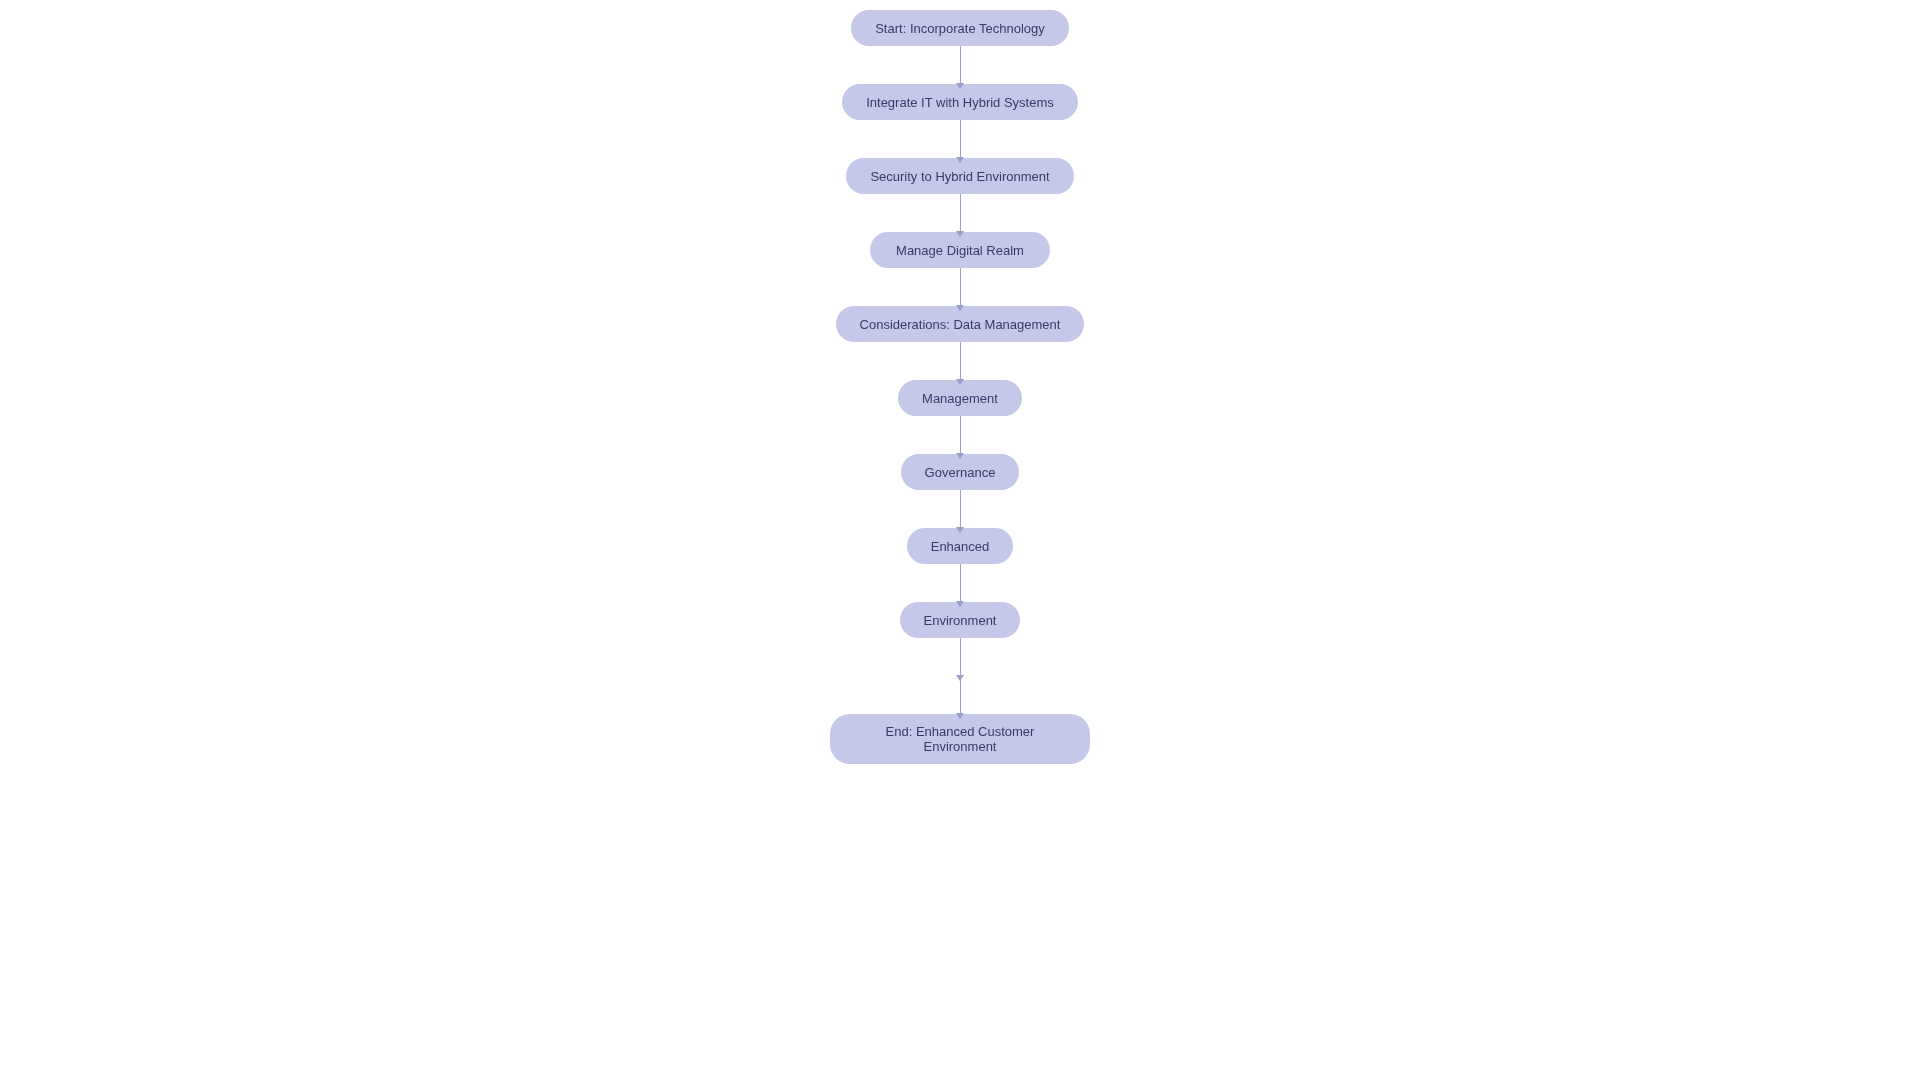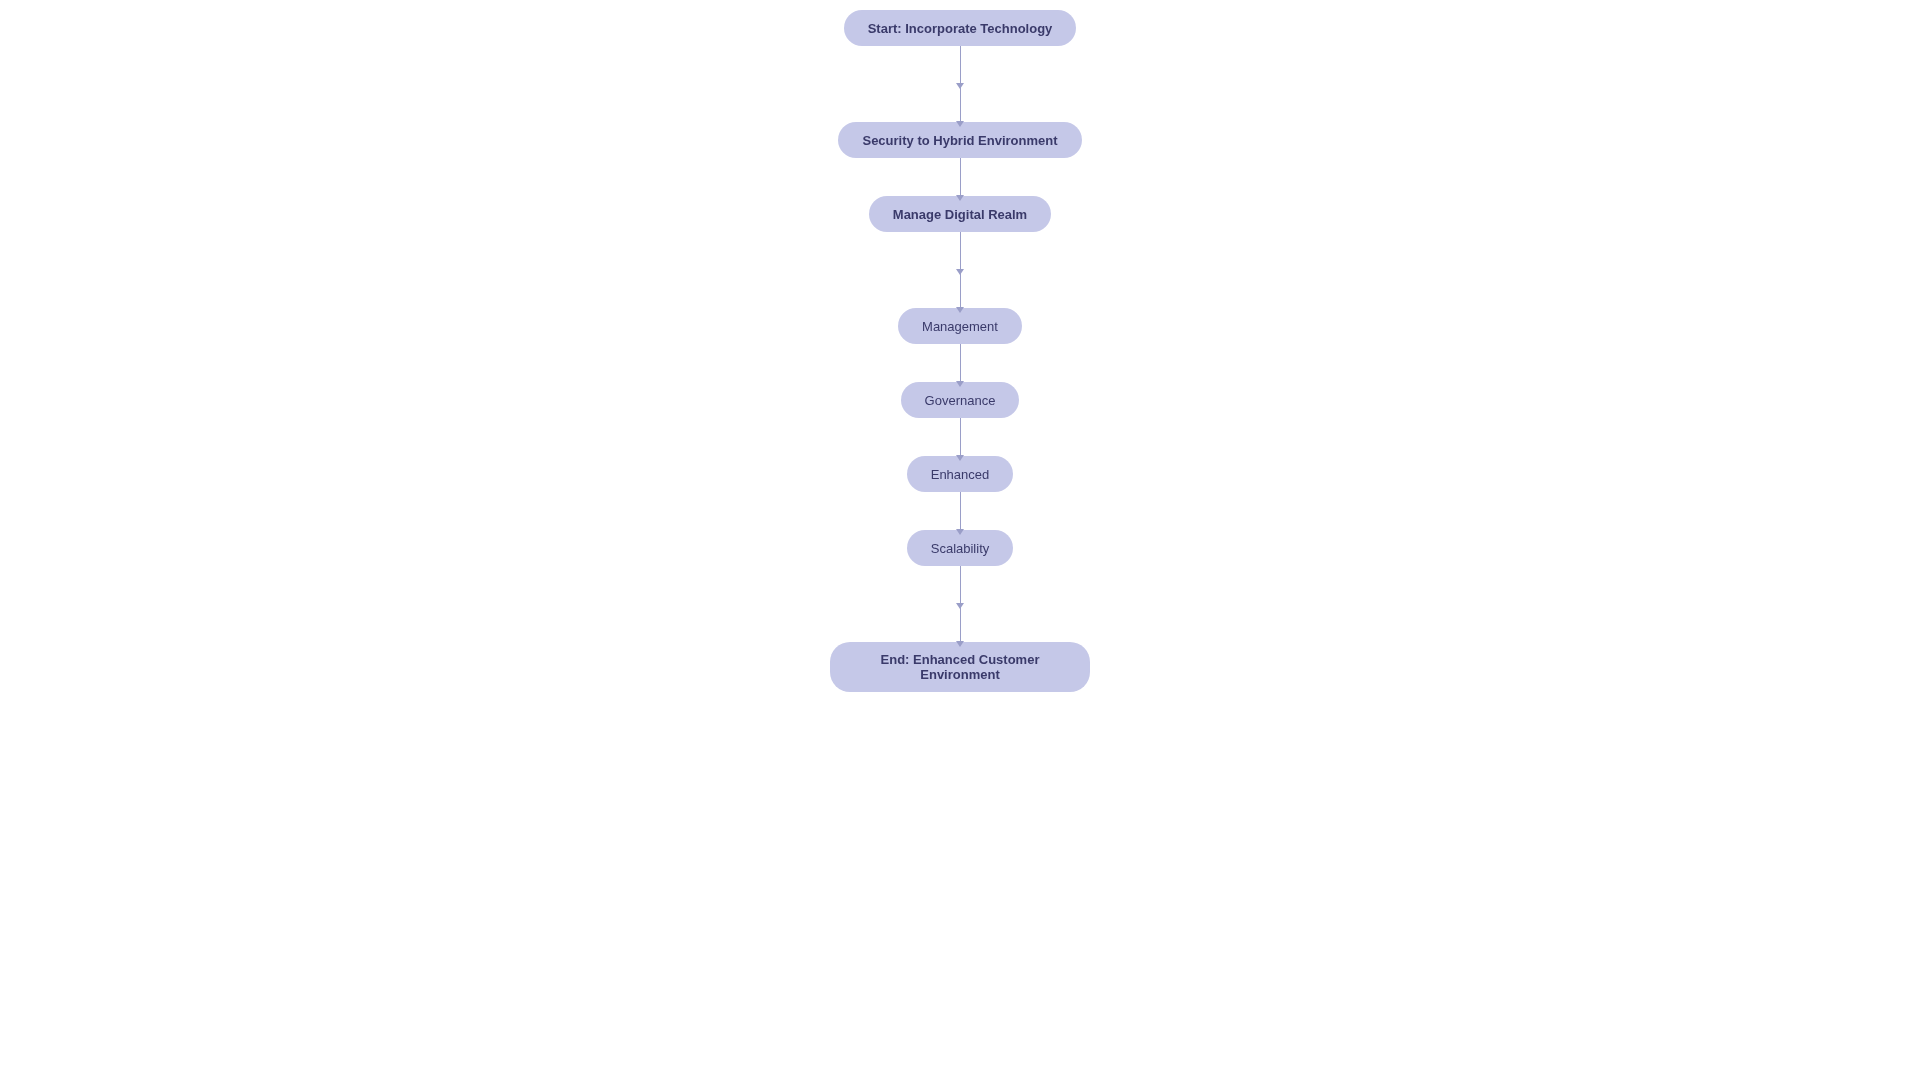--- a/index.html
+++ b/index.html
@@ -42,7 +42,6 @@
     .flow-node.wide {
       min-width: 180px;
       max-width: 260px;
-      font-weight: bold;
     }
 
     .flow-node.narrow {

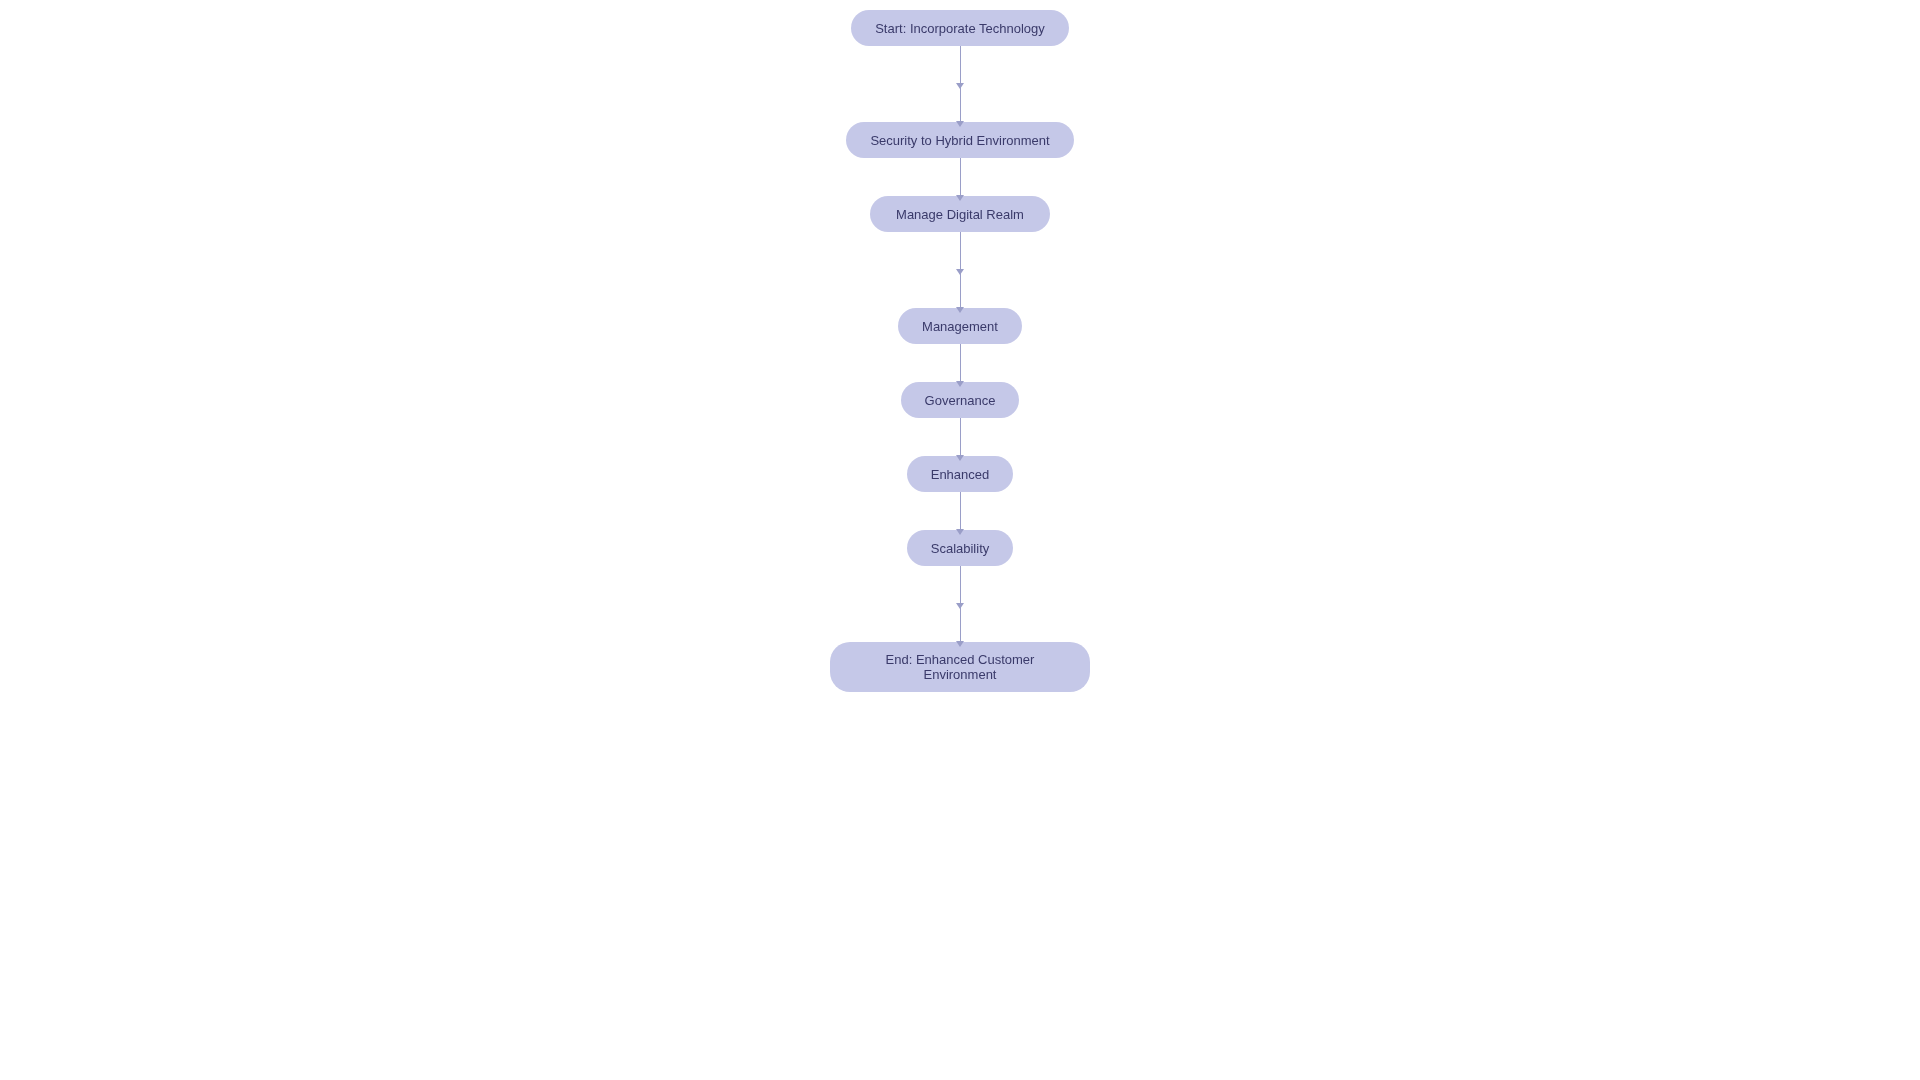--- a/index.html
+++ b/index.html
@@ -77,6 +77,7 @@
   <div class="flow-node wide">Start: Incorporate Technology</div>
   <div class="connector"></div>
 
+  <div class="flow-node wide">Integrate IT with Hybrid Systems</div>
   <div class="connector"></div>
 
   <div class="flow-node wide">Security to Hybrid Environment</div>

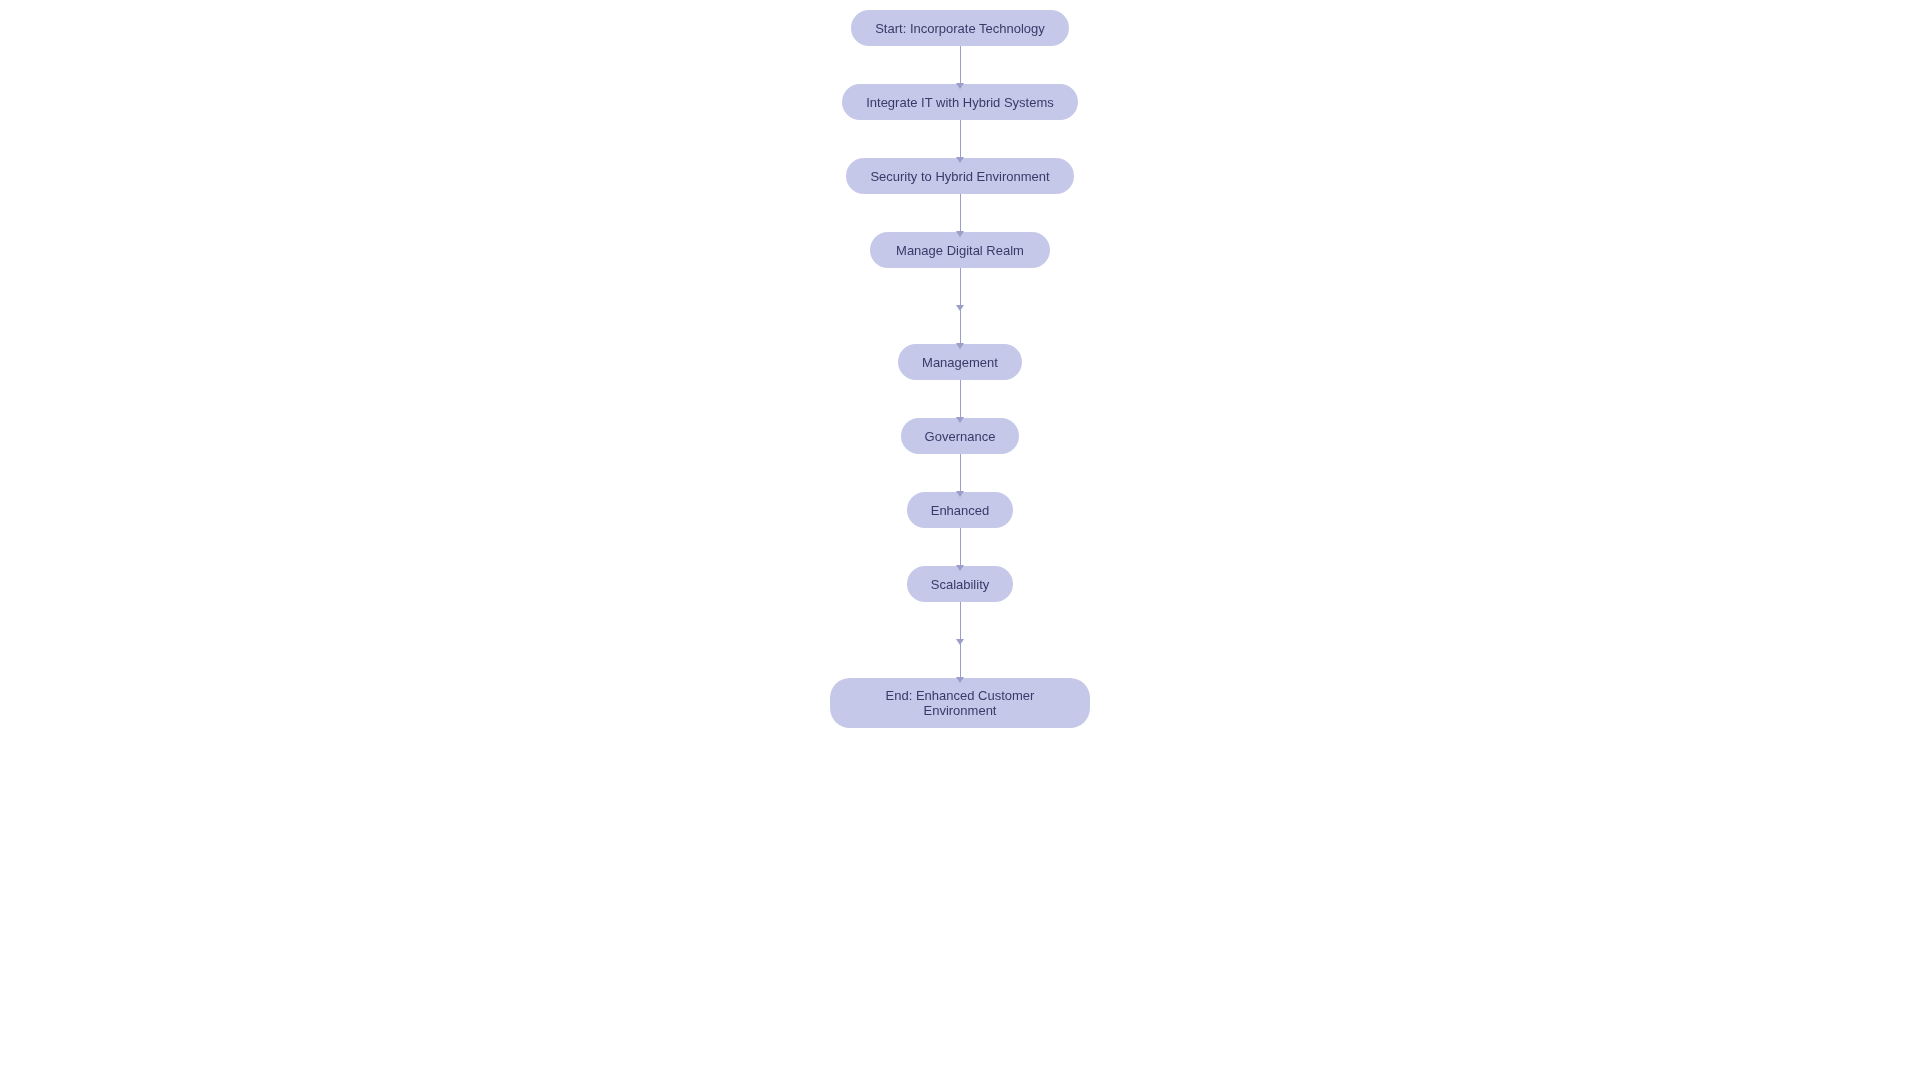--- a/index.html
+++ b/index.html
@@ -86,6 +86,7 @@
   <div class="flow-node wide">Manage Digital Realm</div>
   <div class="connector"></div>
 
+  <div class="flow-node wide">Considerations: Data Management</div>
   <div class="connector"></div>
 
   <div class="flow-node narrow">Management</div>

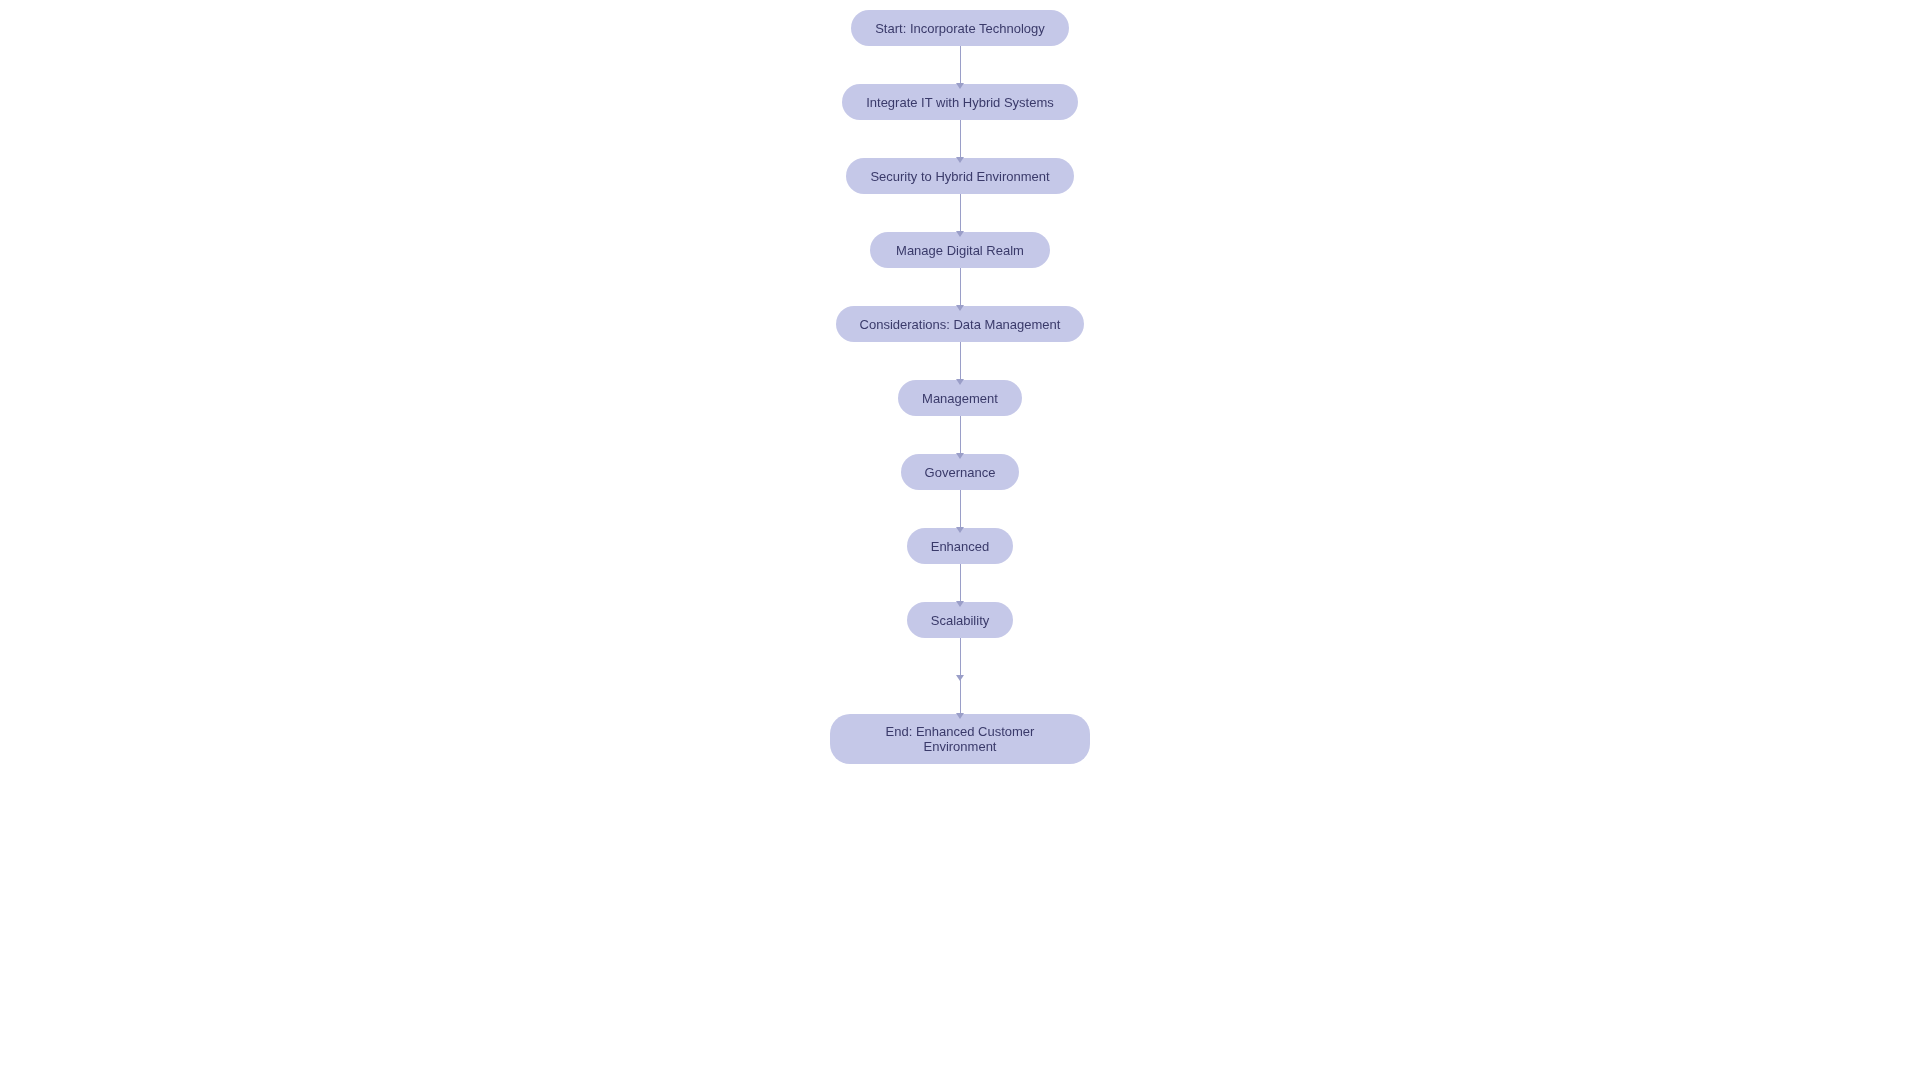--- a/index.html
+++ b/index.html
@@ -98,7 +98,7 @@
   <div class="flow-node narrow">Enhanced</div>
   <div class="connector"></div>
 
-  <div class="flow-node narrow">Scalability</div>
+  <div class="flow-node narrow">Environment</div>
   <div class="connector"></div>
 
   <div class="connector"></div>

